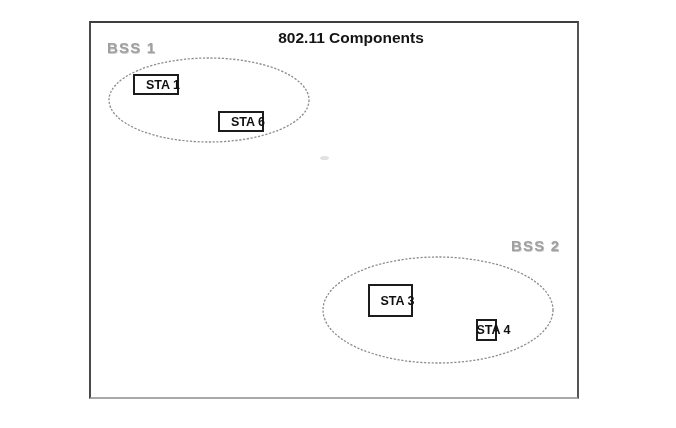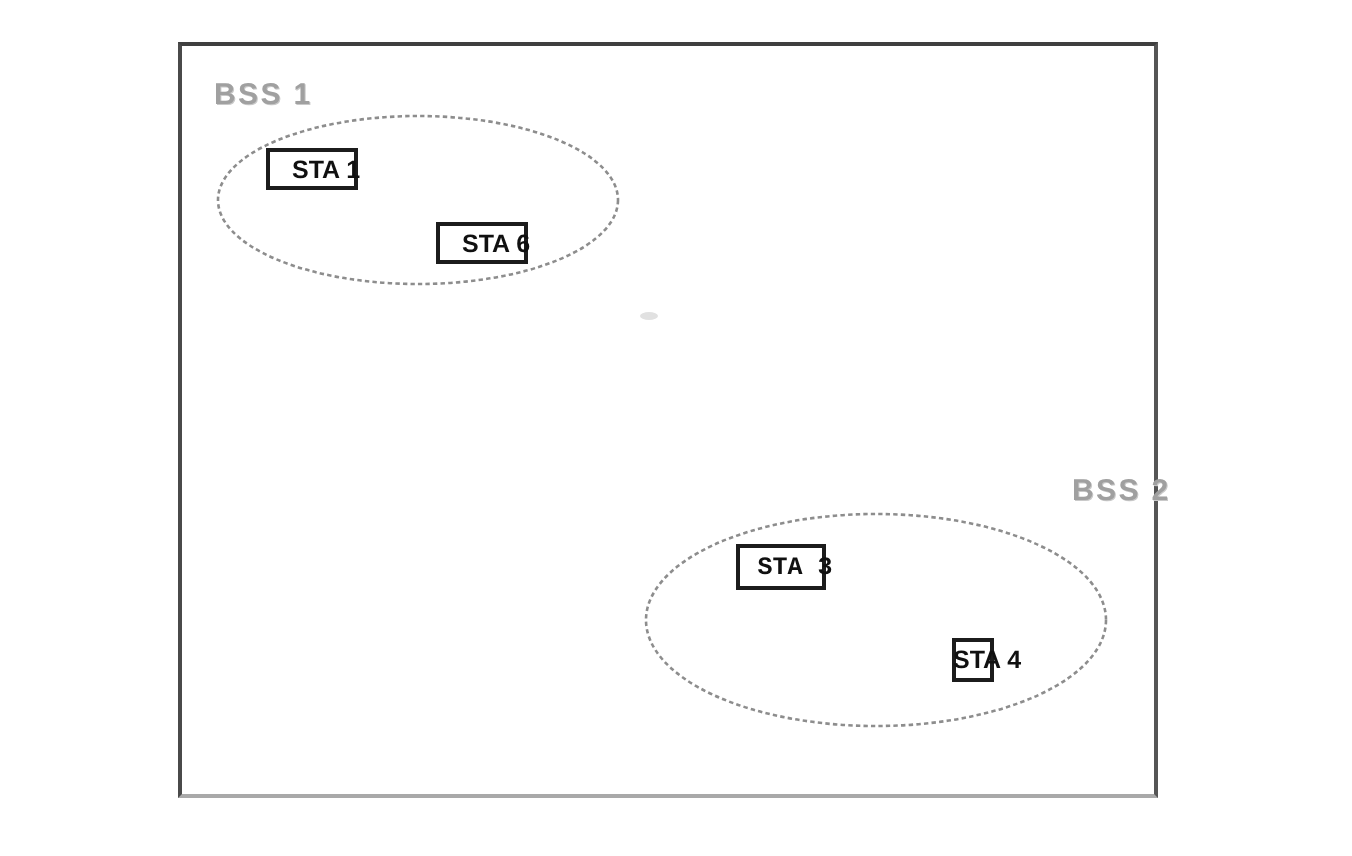--- a/index.html
+++ b/index.html
@@ -96,6 +96,7 @@
     <ellipse cx="438" cy="310" rx="115" ry="53" fill="none" stroke-width="1.3" stroke-dasharray="2.2 1.6" stroke="#8d8d8d"></ellipse>
   </svg>
 
+  <div class="title">802.11 Components</div>
 
   <div class="bss-label bss1-label">BSS 1</div>
 

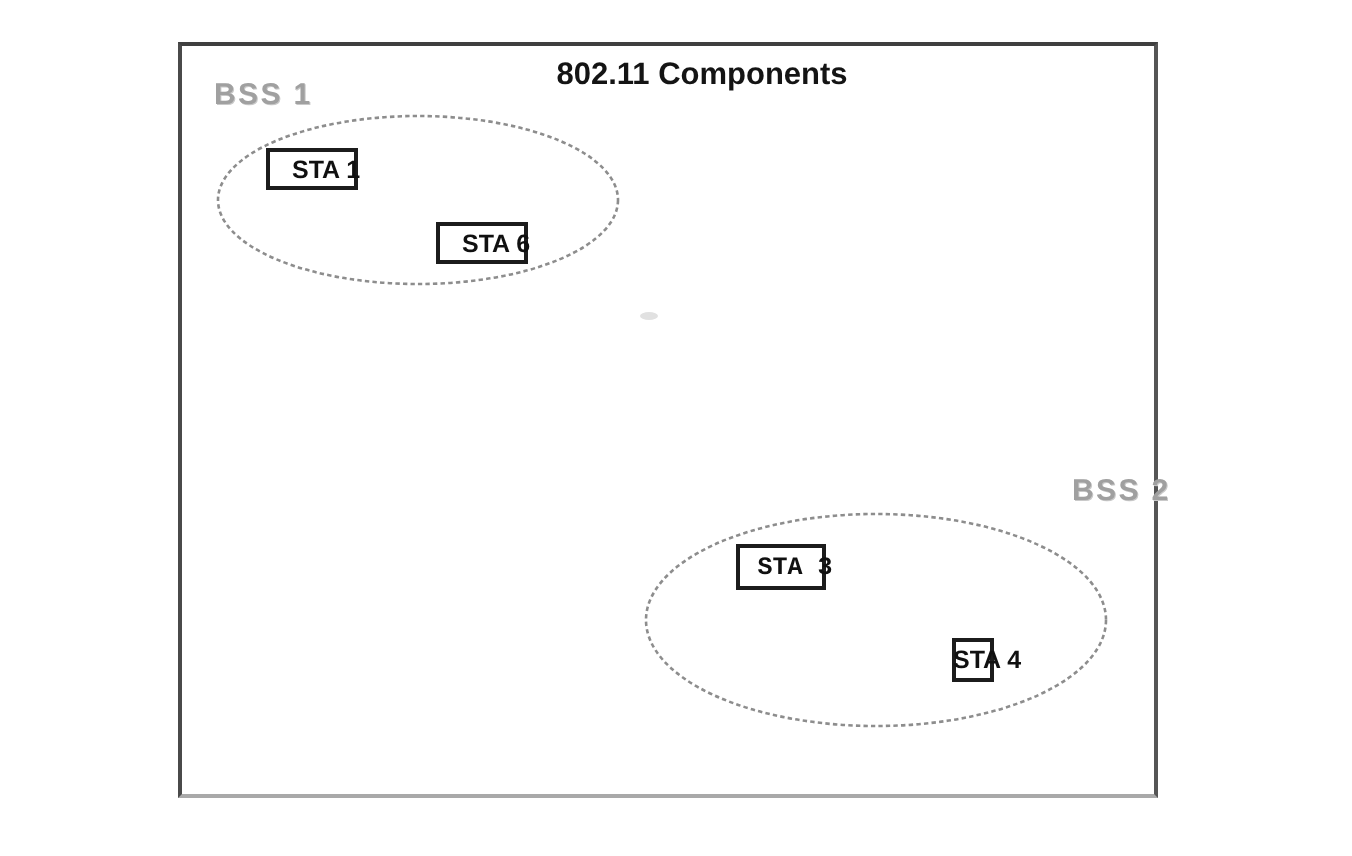--- a/index.html
+++ b/index.html
@@ -53,7 +53,7 @@
     white-space: nowrap;
   }
   .bss1-label { left: 107px; top: 39px; }
-  .bss2-label { left: 536px; top: 237px; }
+  .bss2-label { left: 511px; top: 237px; }
   .sta-box {
     position: absolute;
     box-sizing: border-box;

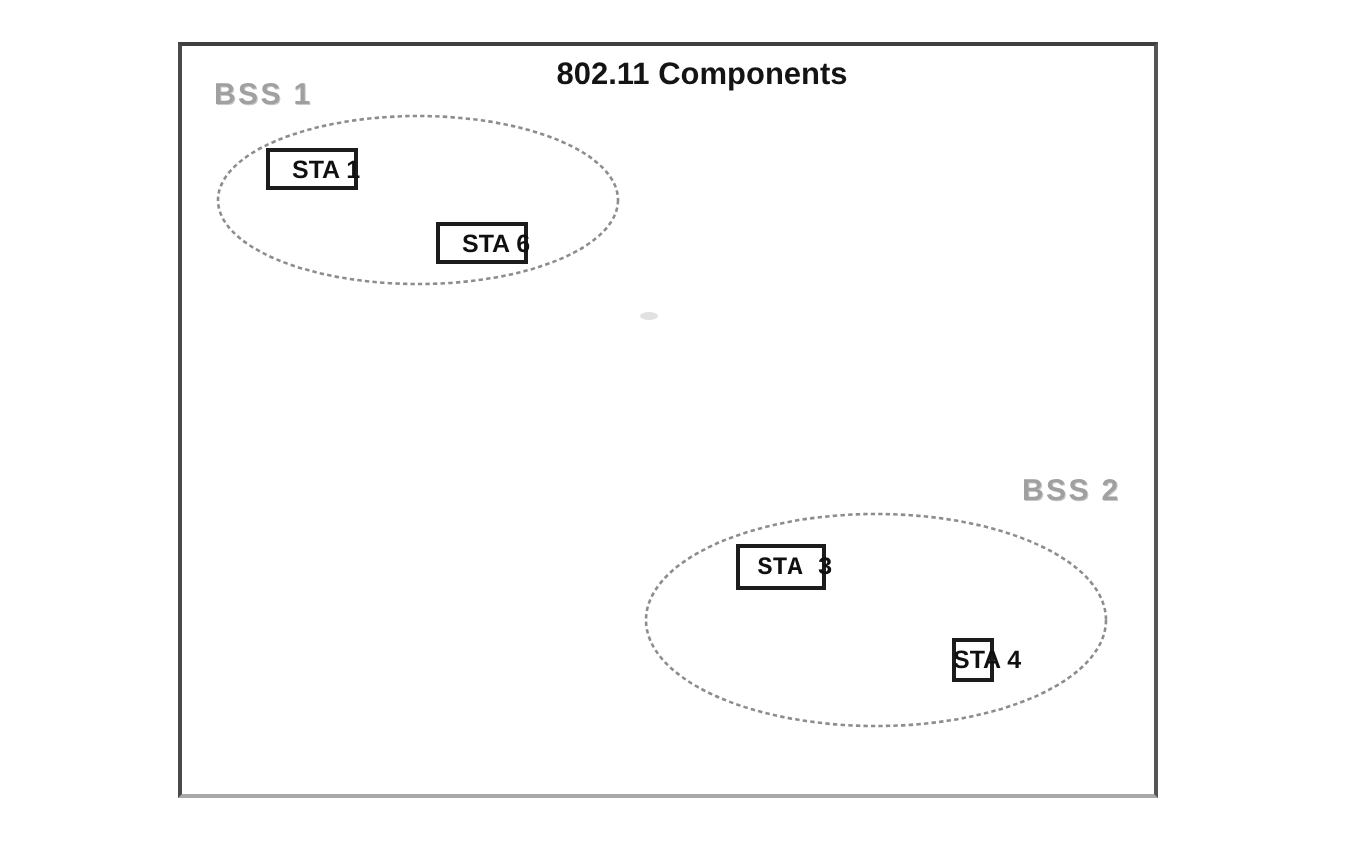--- a/index.html
+++ b/index.html
@@ -72,7 +72,7 @@
   }
   .sta1-box { left: 133px; top: 74px; }
   .sta2-box { left: 218px; top: 111px; }
-  .sta3-box { left: 368px; top: 272px; width: 45px; height: 23px; font-family: Liberation Mono, monospace; }
+  .sta3-box { left: 368px; top: 284px; width: 45px; height: 33px; }
   .sta4-box { left: 476px; top: 319px; width: 21px; height: 22px; }
   .smudge {
     position: absolute;

